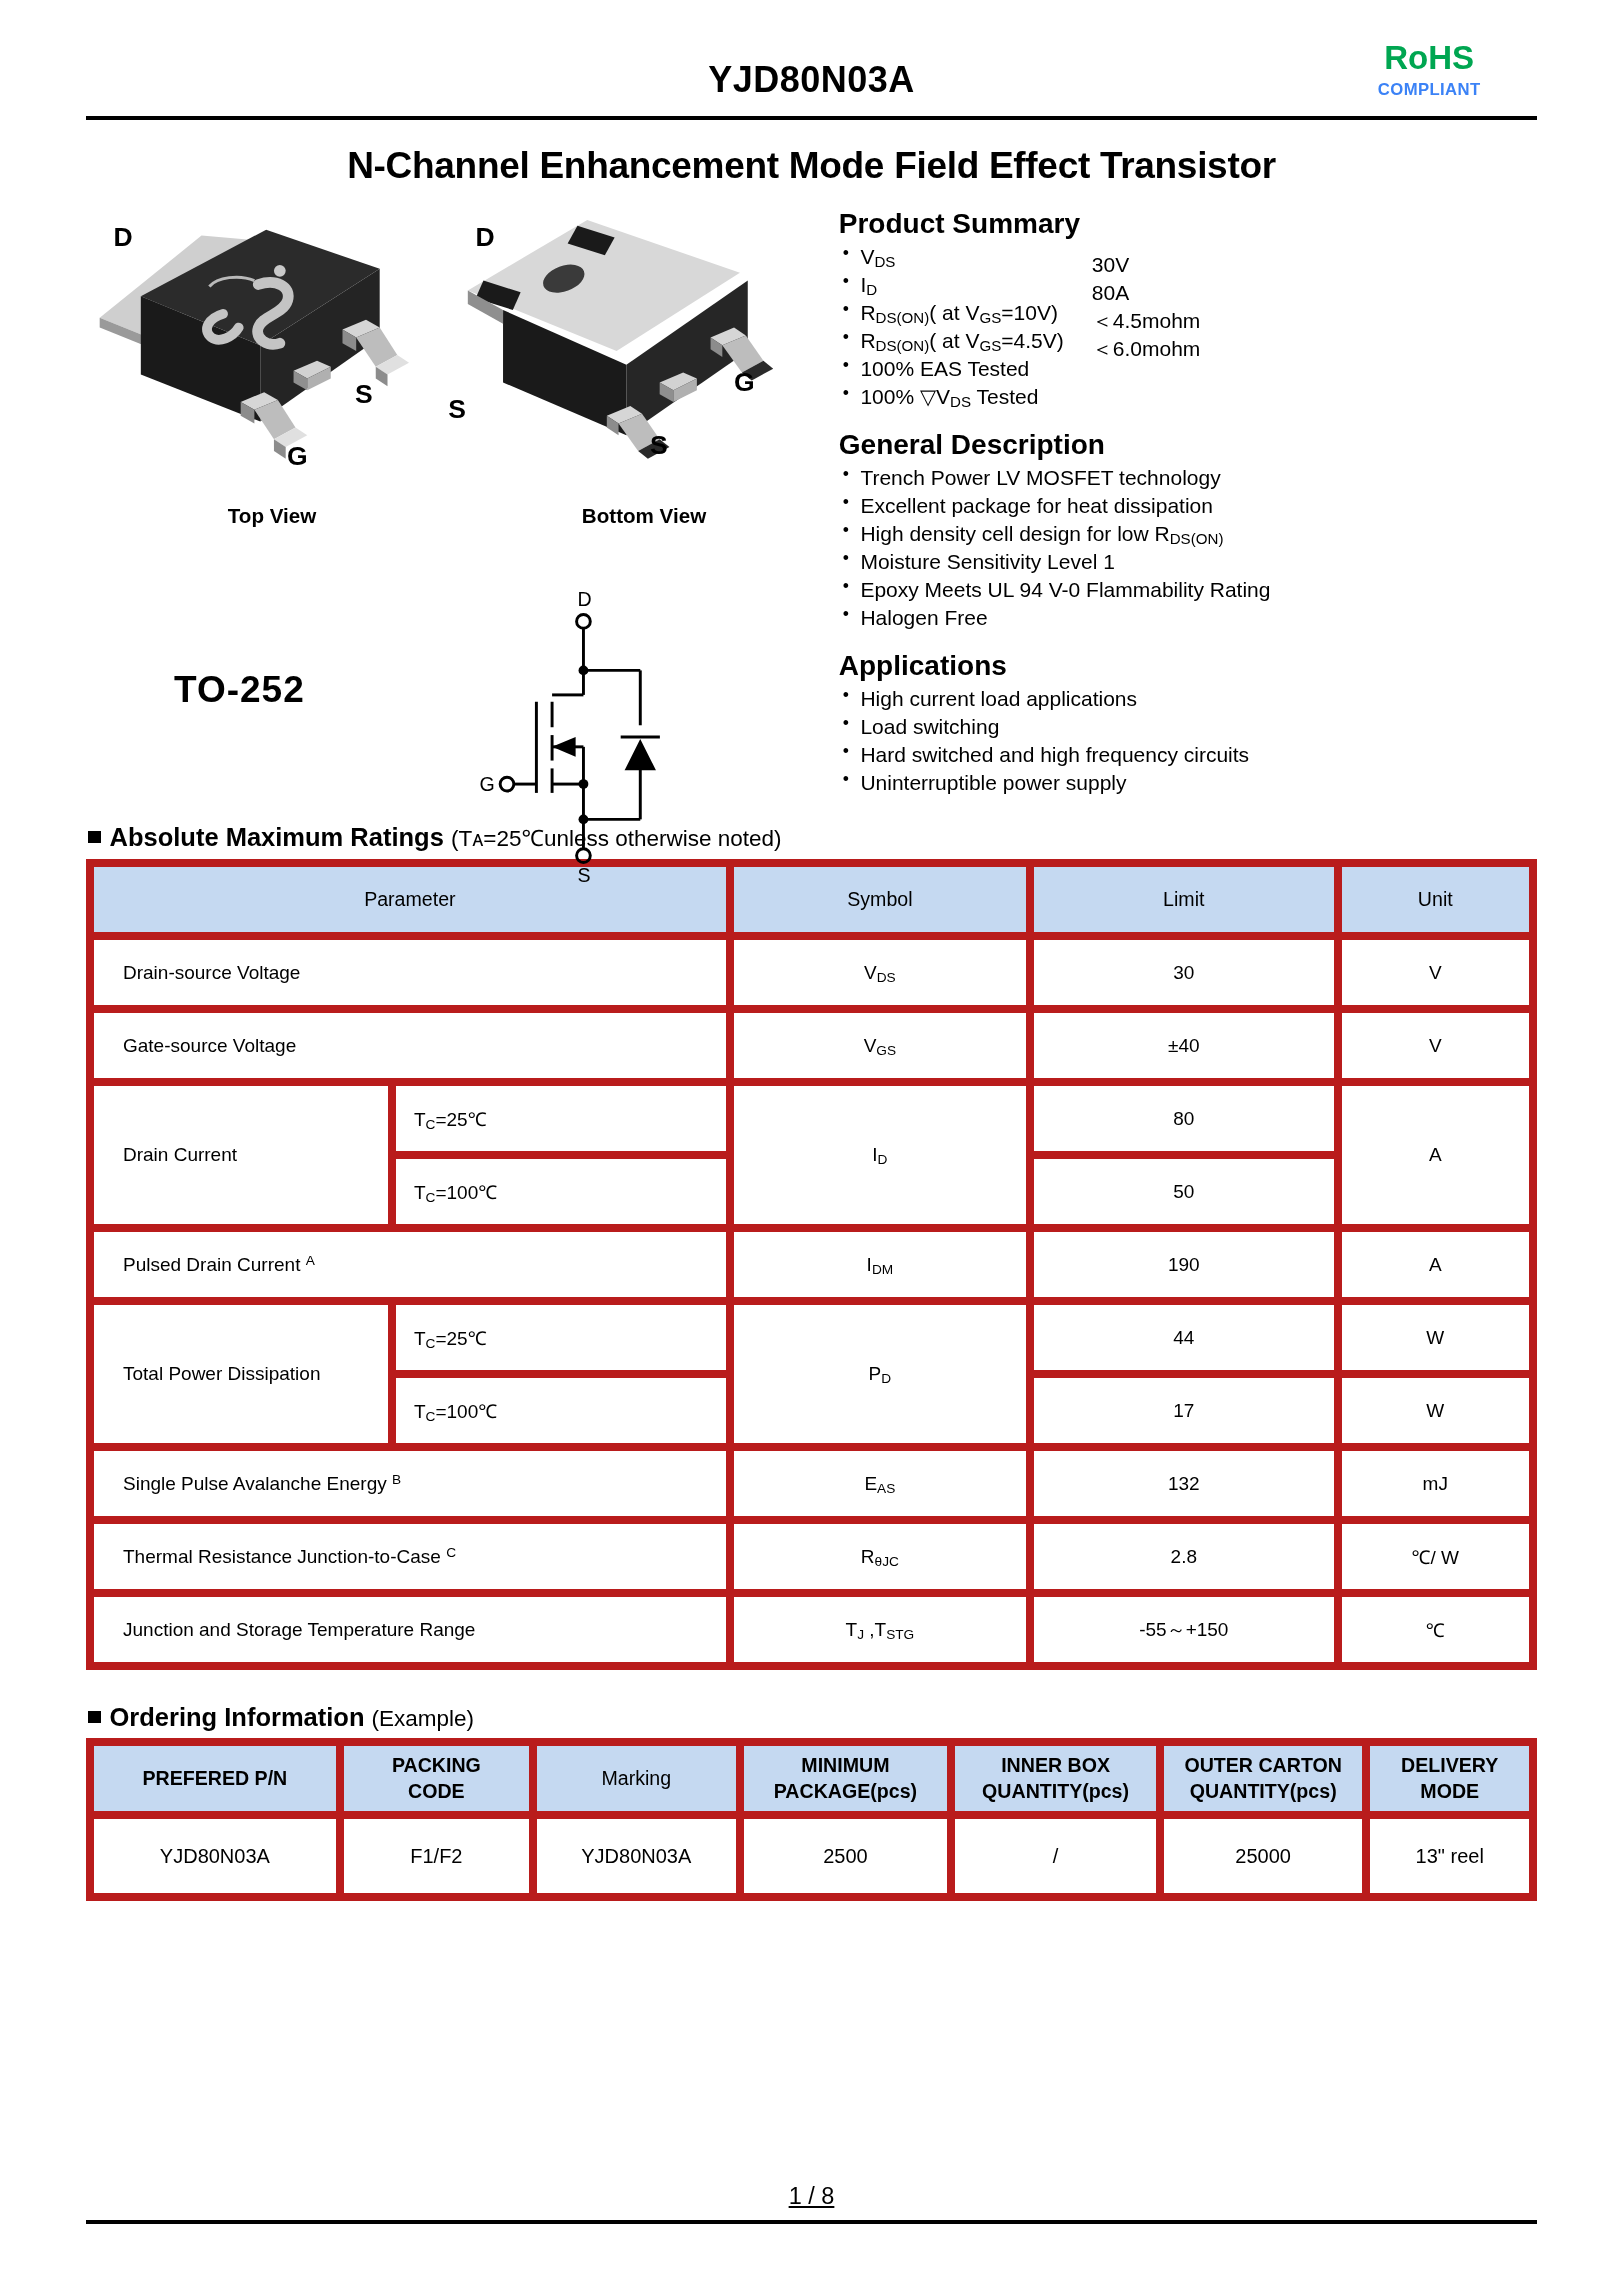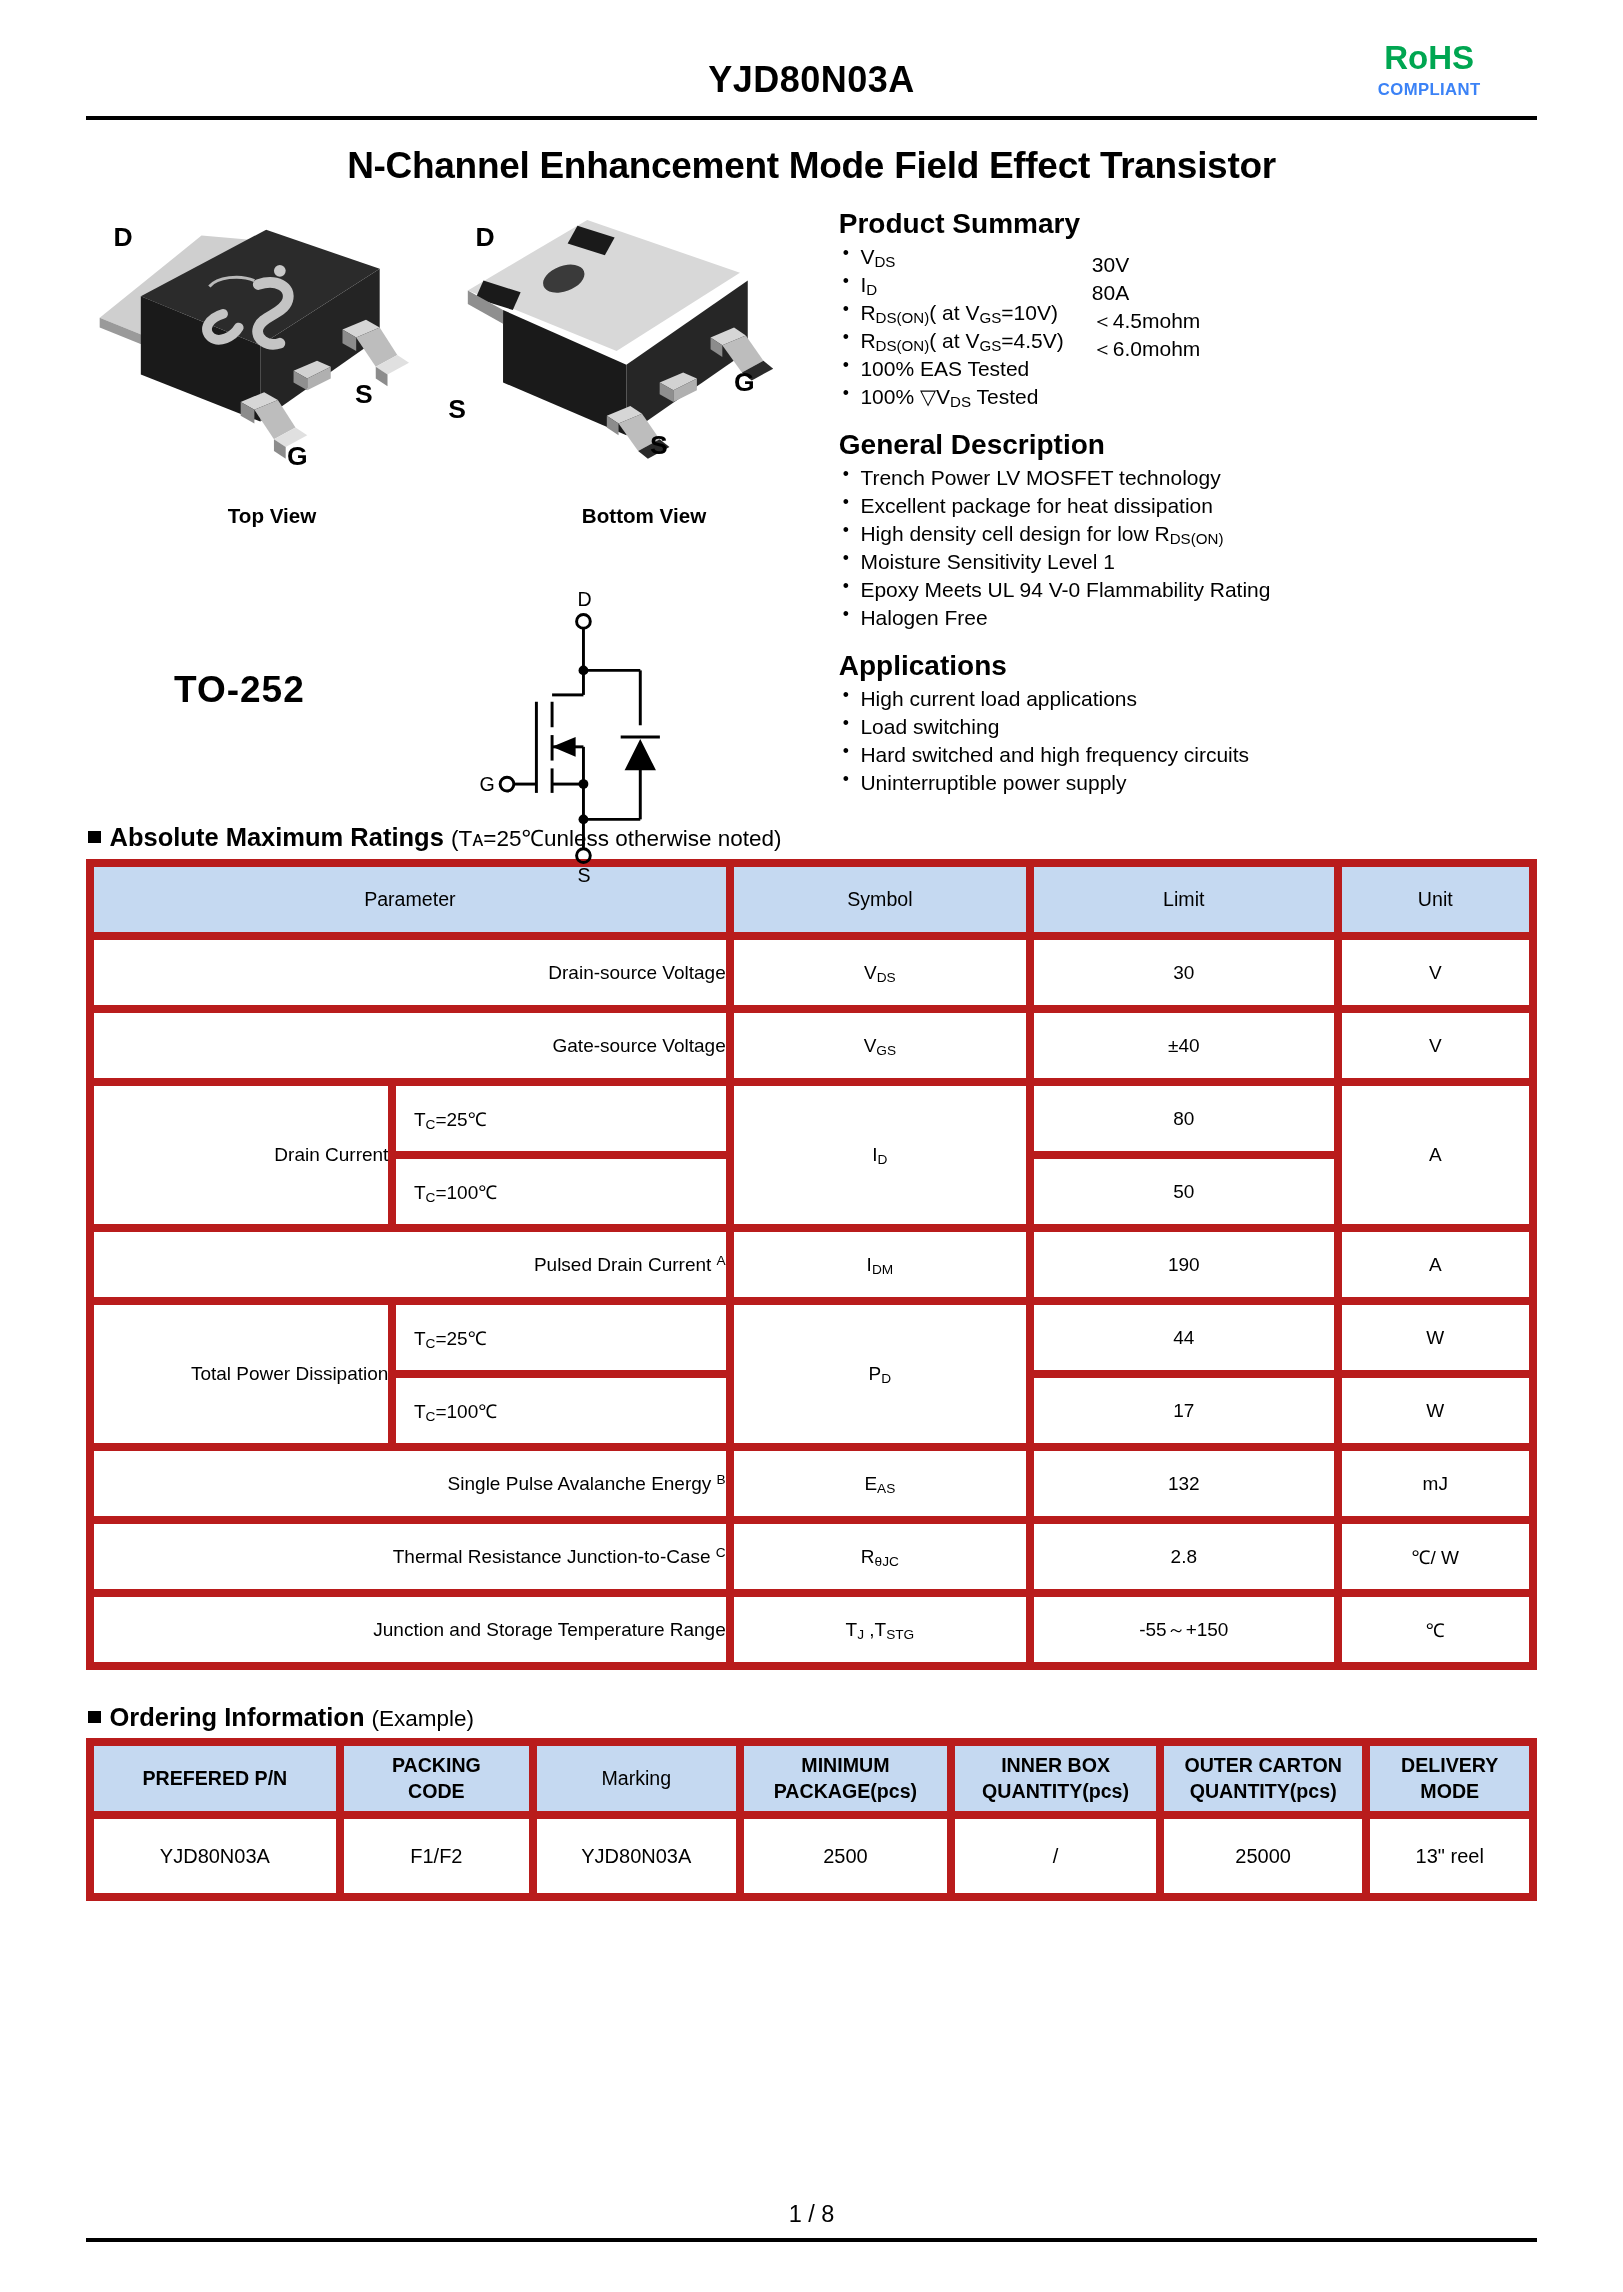--- a/index.html
+++ b/index.html
@@ -206,7 +206,7 @@
     font-size: 19.6px;
   }
   table.dt td.pname {
-    text-align: right;
+    text-align: left;
     padding-left: 29px;
   }
   table.dt td.cond {

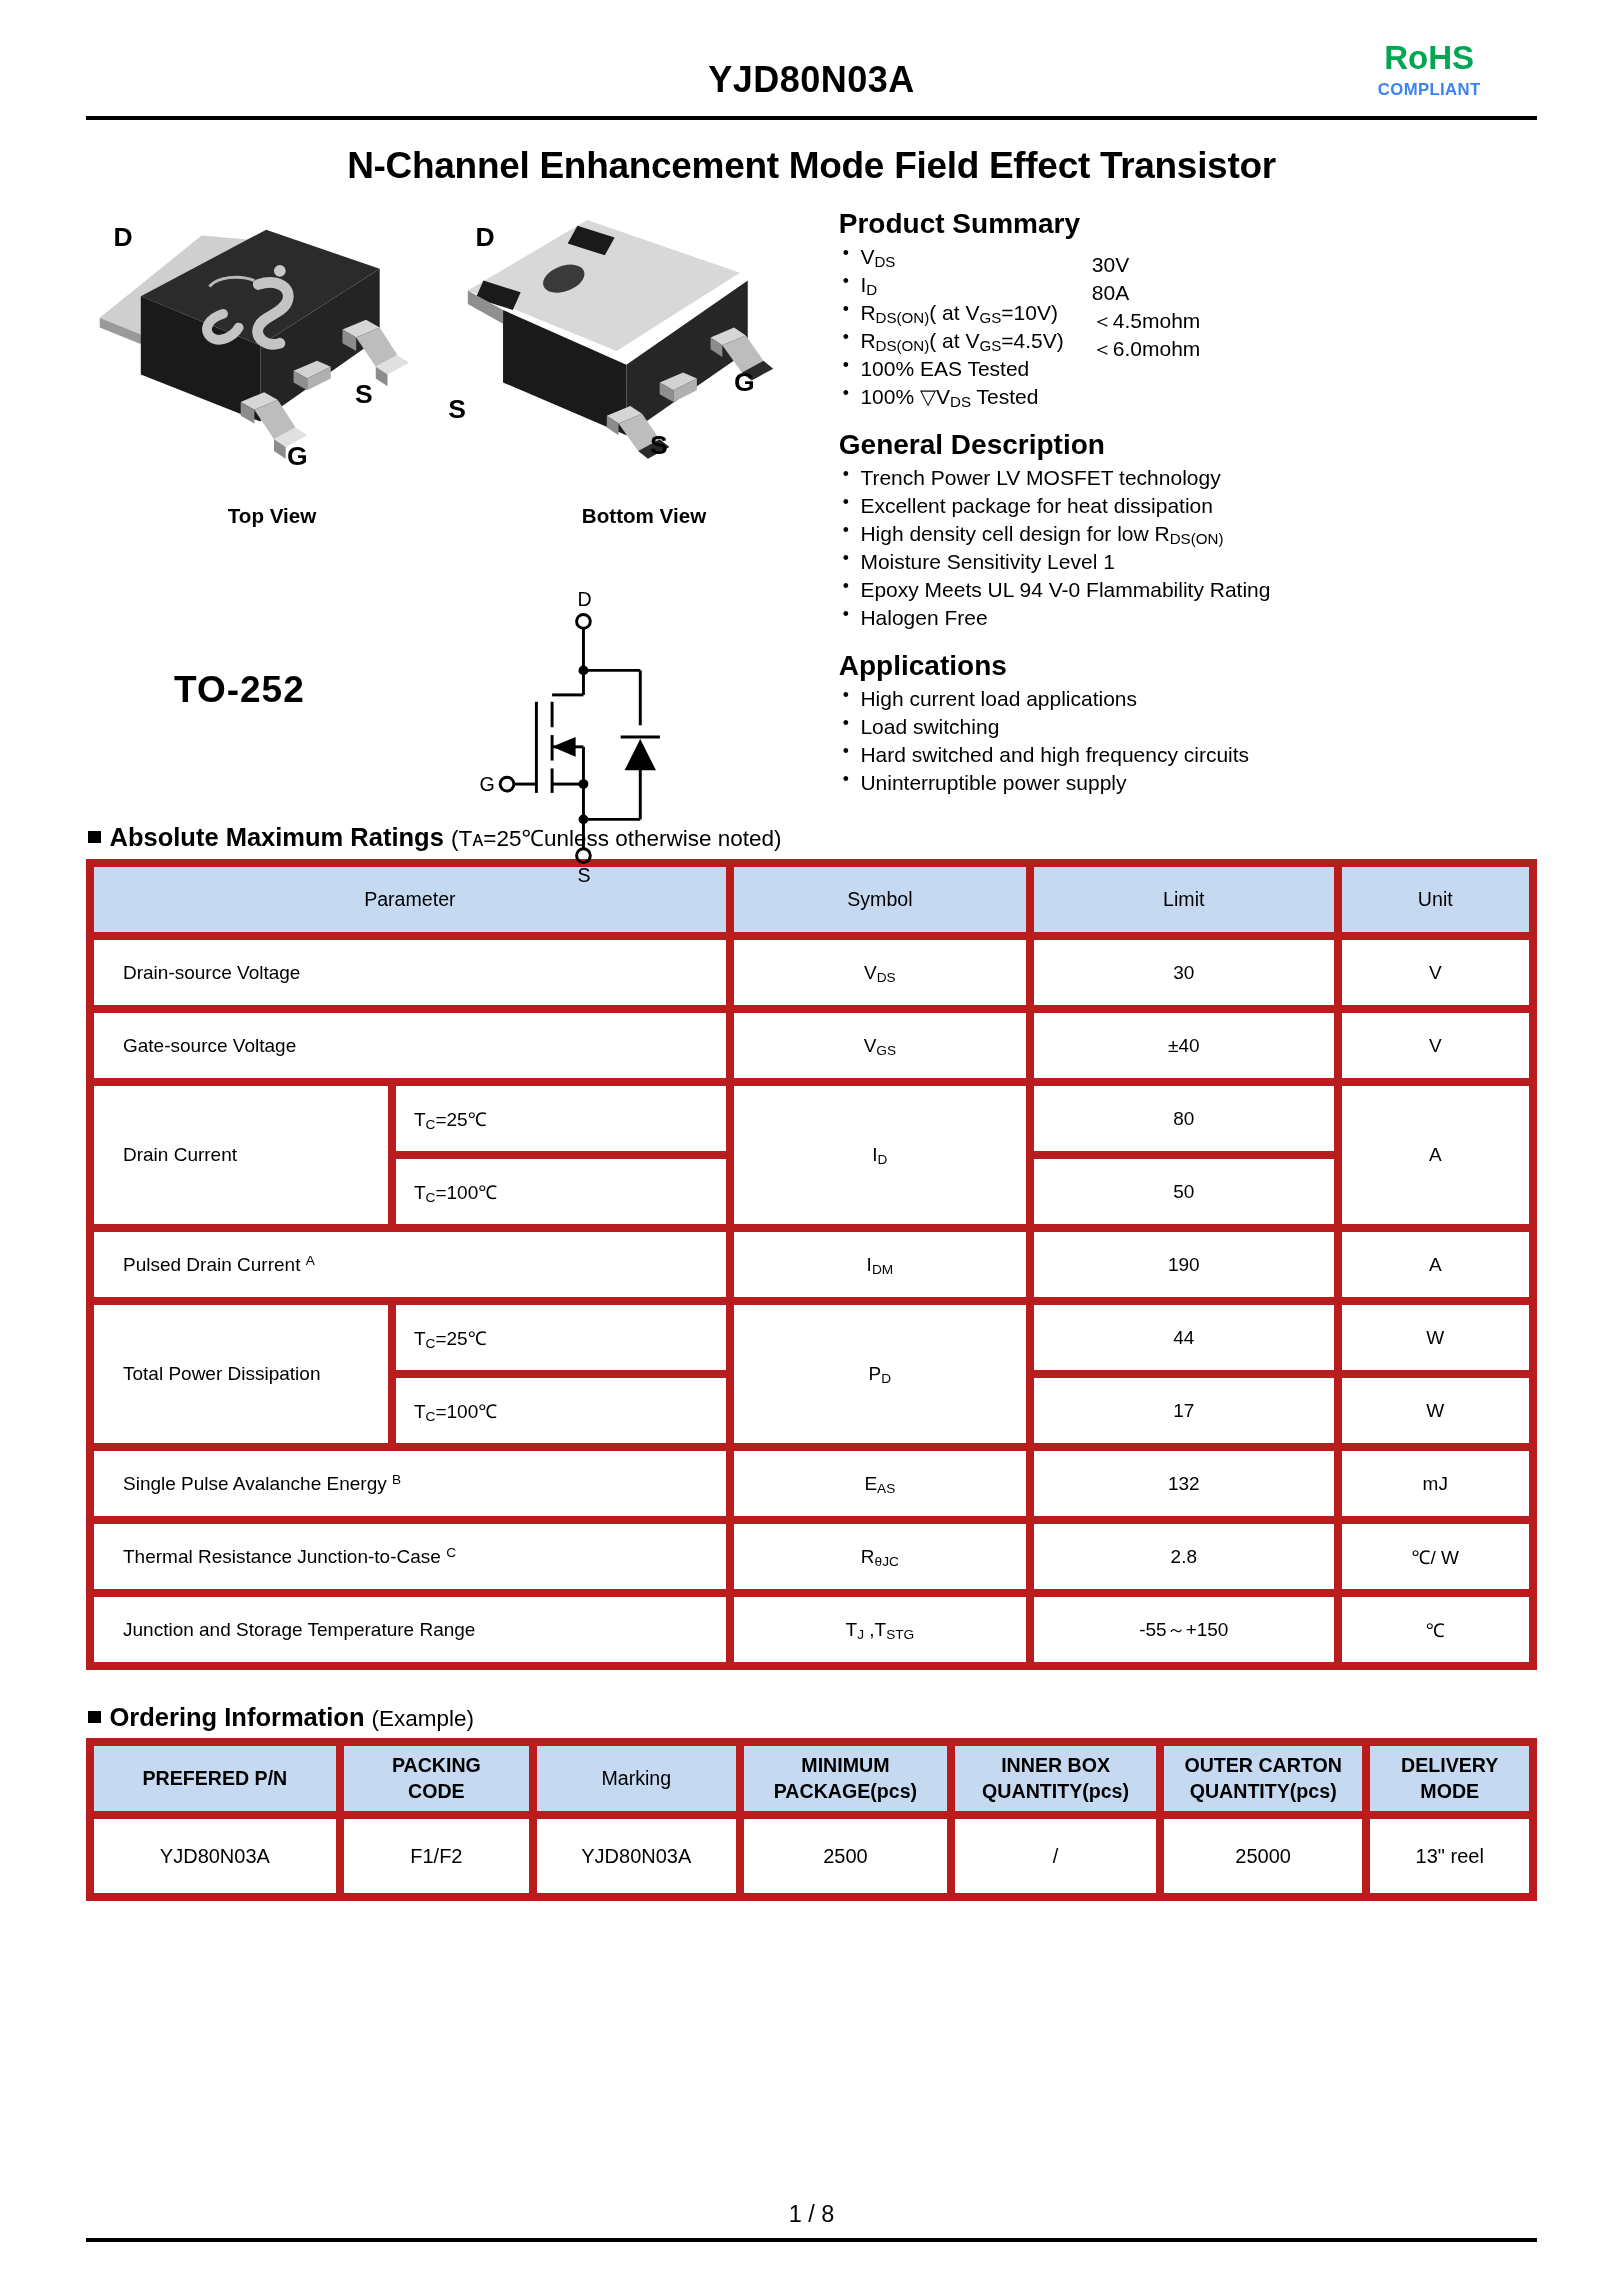--- a/index.html
+++ b/index.html
@@ -232,7 +232,8 @@
     position: absolute;
     left: 86px;
     right: 86px;
-    bottom: 51px;
+    bottom: 69px;
+    text-decoration: underline;
   }
   .page-num {
     text-align: center;

